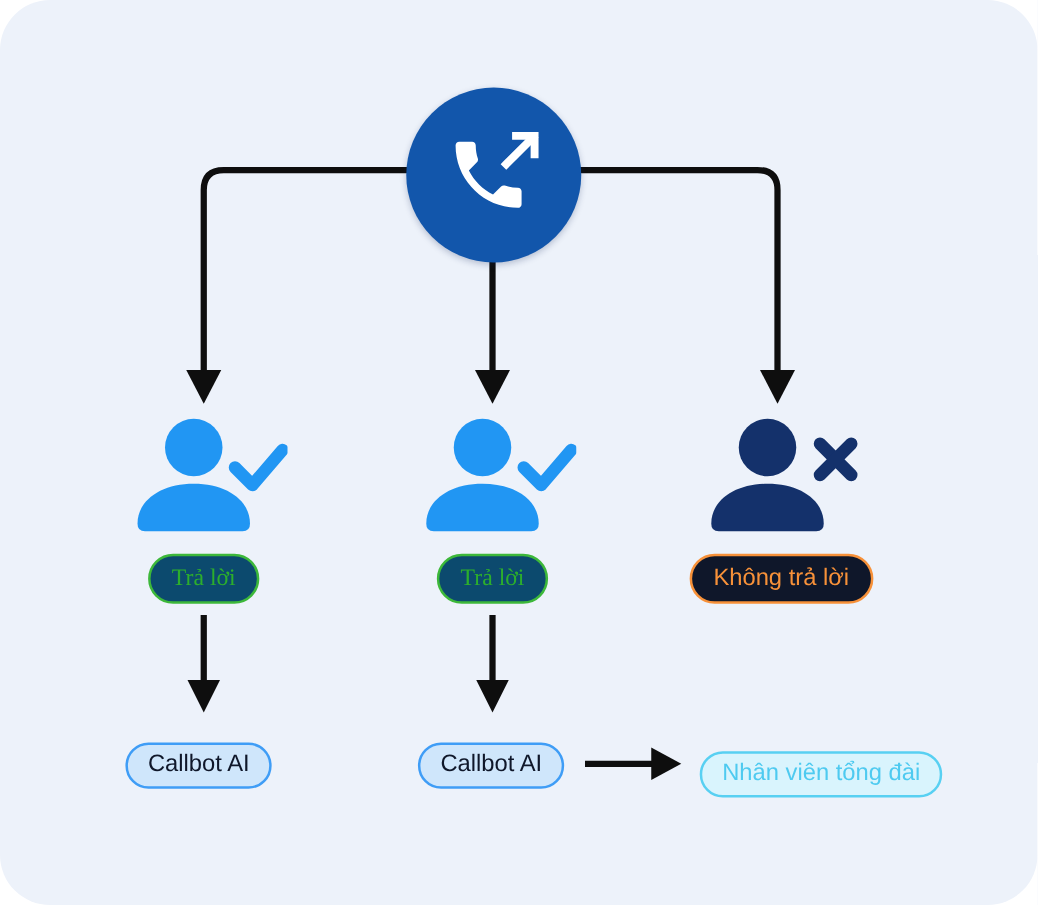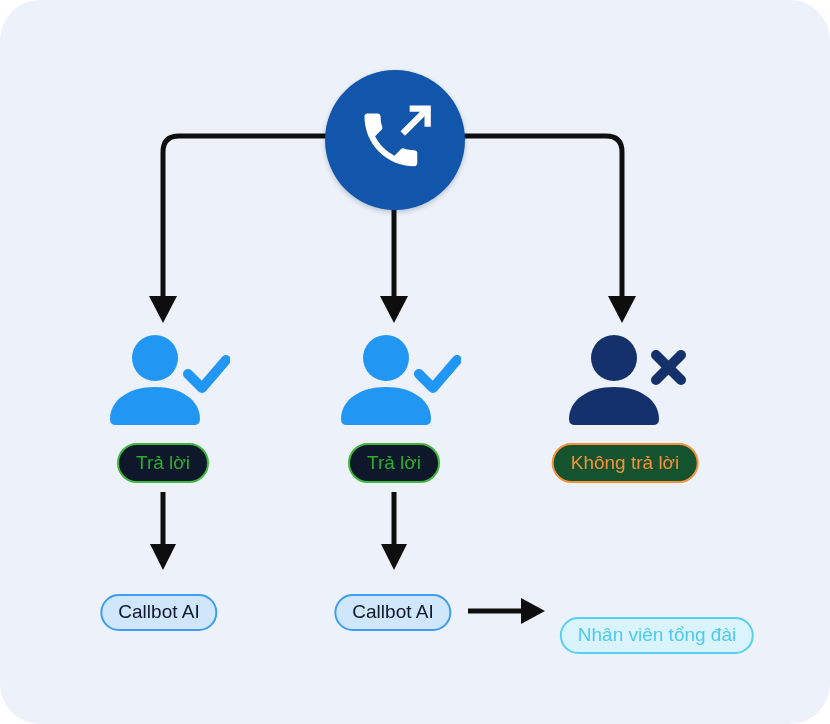--- a/index.html
+++ b/index.html
@@ -50,7 +50,7 @@
   }
   .badge.row2 { padding: 6px 16px 8px 16px; }
 
-  .badge.green  { background: #0f172a; border-color: #3db83a; color: #2cae2c; }
+  .badge.green  { background: #0c4a6e; border-color: #3db83a; color: #2cae2c; font-family: Liberation Serif, serif; }
   .badge.orange { background: #14532d; border-color: #f79139; color: #f79139; }
   .badge.blue   { background: #cfe6fb; border-color: #3f9df6; color: #0f172a; }
   .badge.cyan   { background: #d9f4fd; border-color: #58d0f2; color: #4ecaf0; }

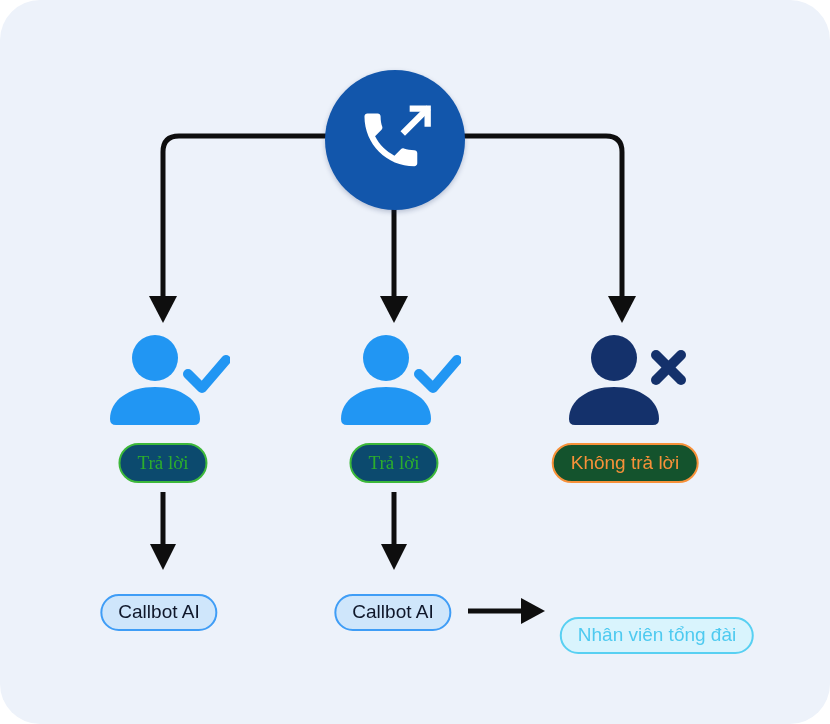--- a/index.html
+++ b/index.html
@@ -51,7 +51,7 @@
   .badge.row2 { padding: 6px 16px 8px 16px; }
 
   .badge.green  { background: #0c4a6e; border-color: #3db83a; color: #2cae2c; font-family: Liberation Serif, serif; }
-  .badge.orange { background: #14532d; border-color: #f79139; color: #f79139; }
+  .badge.orange { background: #0f172a; border-color: #f79139; color: #f79139; }
   .badge.blue   { background: #cfe6fb; border-color: #3f9df6; color: #0f172a; }
   .badge.cyan   { background: #d9f4fd; border-color: #58d0f2; color: #4ecaf0; }
 

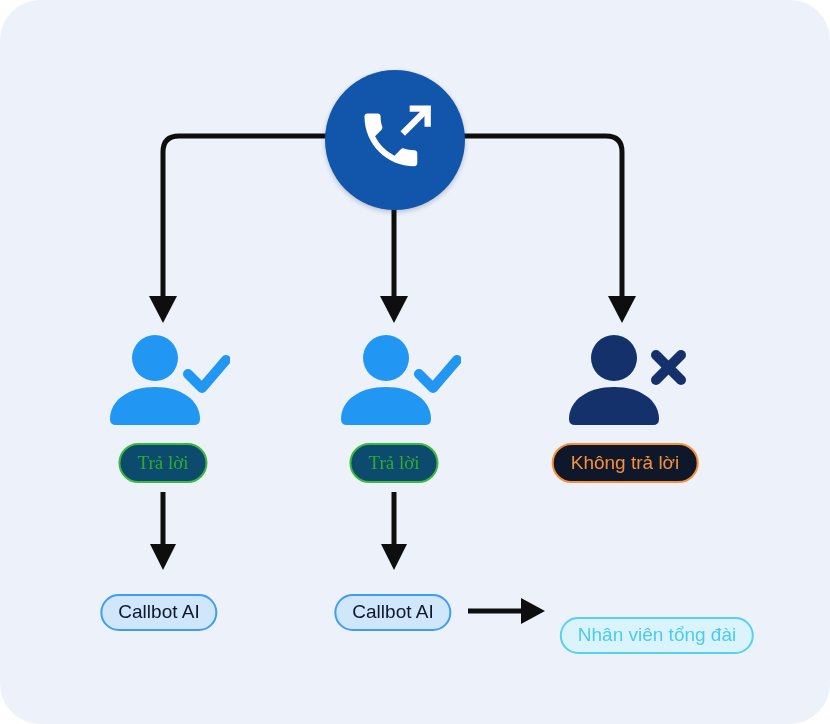--- a/index.html
+++ b/index.html
@@ -60,7 +60,7 @@
   .badge.s3 { left: 625px; top: 443px; }
   .badge.o1 { left: 159px; top: 594px; }
   .badge.o2 { left: 393px; top: 594px; }
-  .badge.t1 { left: 657px; top: 617px; }
+  .badge.t1 { left: 657px; top: 601px; }
 </style>
 </head>
 <body>

